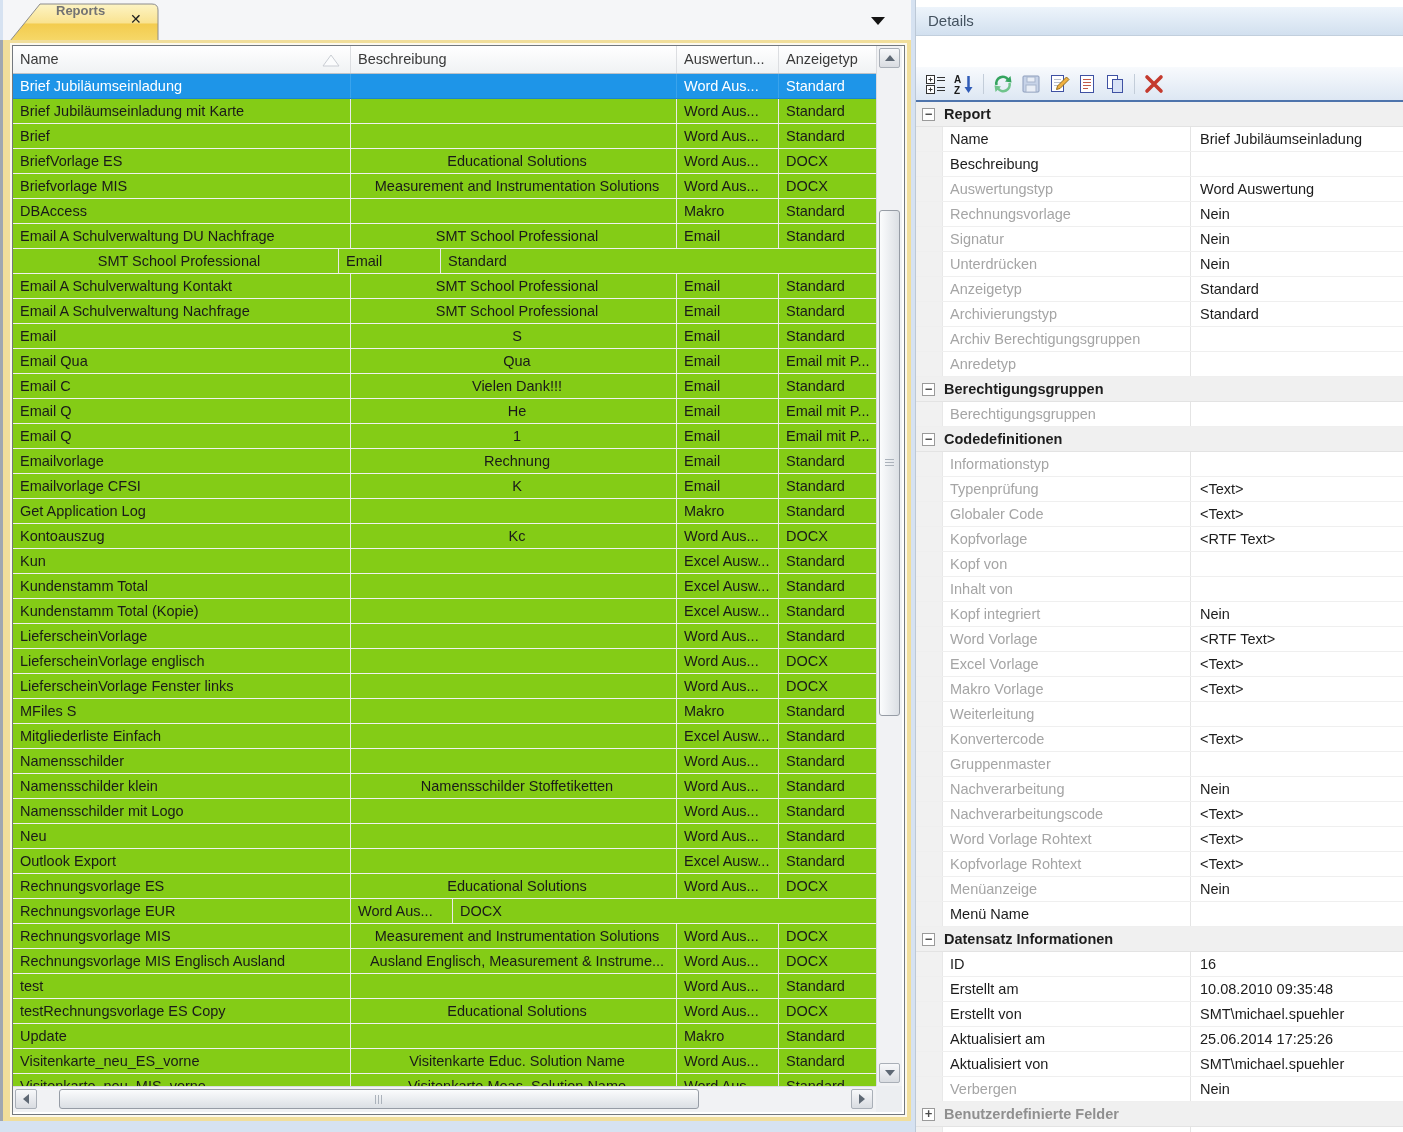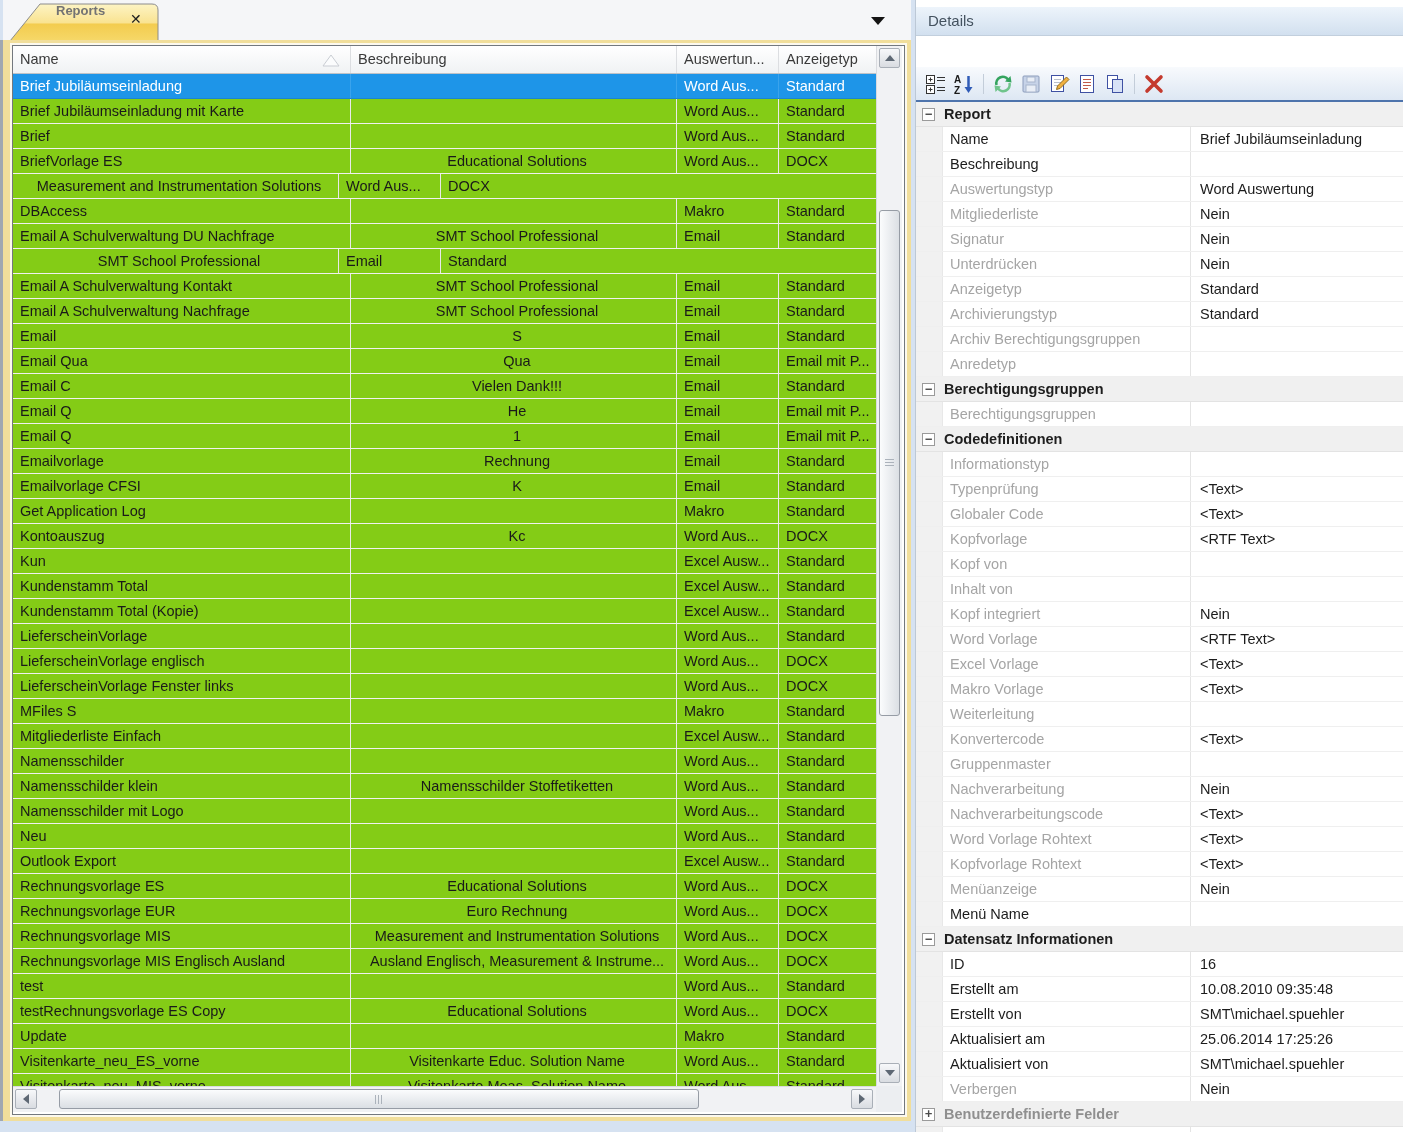--- a/index.html
+++ b/index.html
@@ -152,6 +152,7 @@
             <div class="gc gc-anz">DOCX</div>
           </div>
           <div class="grow">
+            <div class="gc gc-name">Briefvorlage MIS</div>
             <div class="gc gc-desc">Measurement and Instrumentation Solutions</div>
             <div class="gc gc-typ">Word Aus...</div>
             <div class="gc gc-anz">DOCX</div>

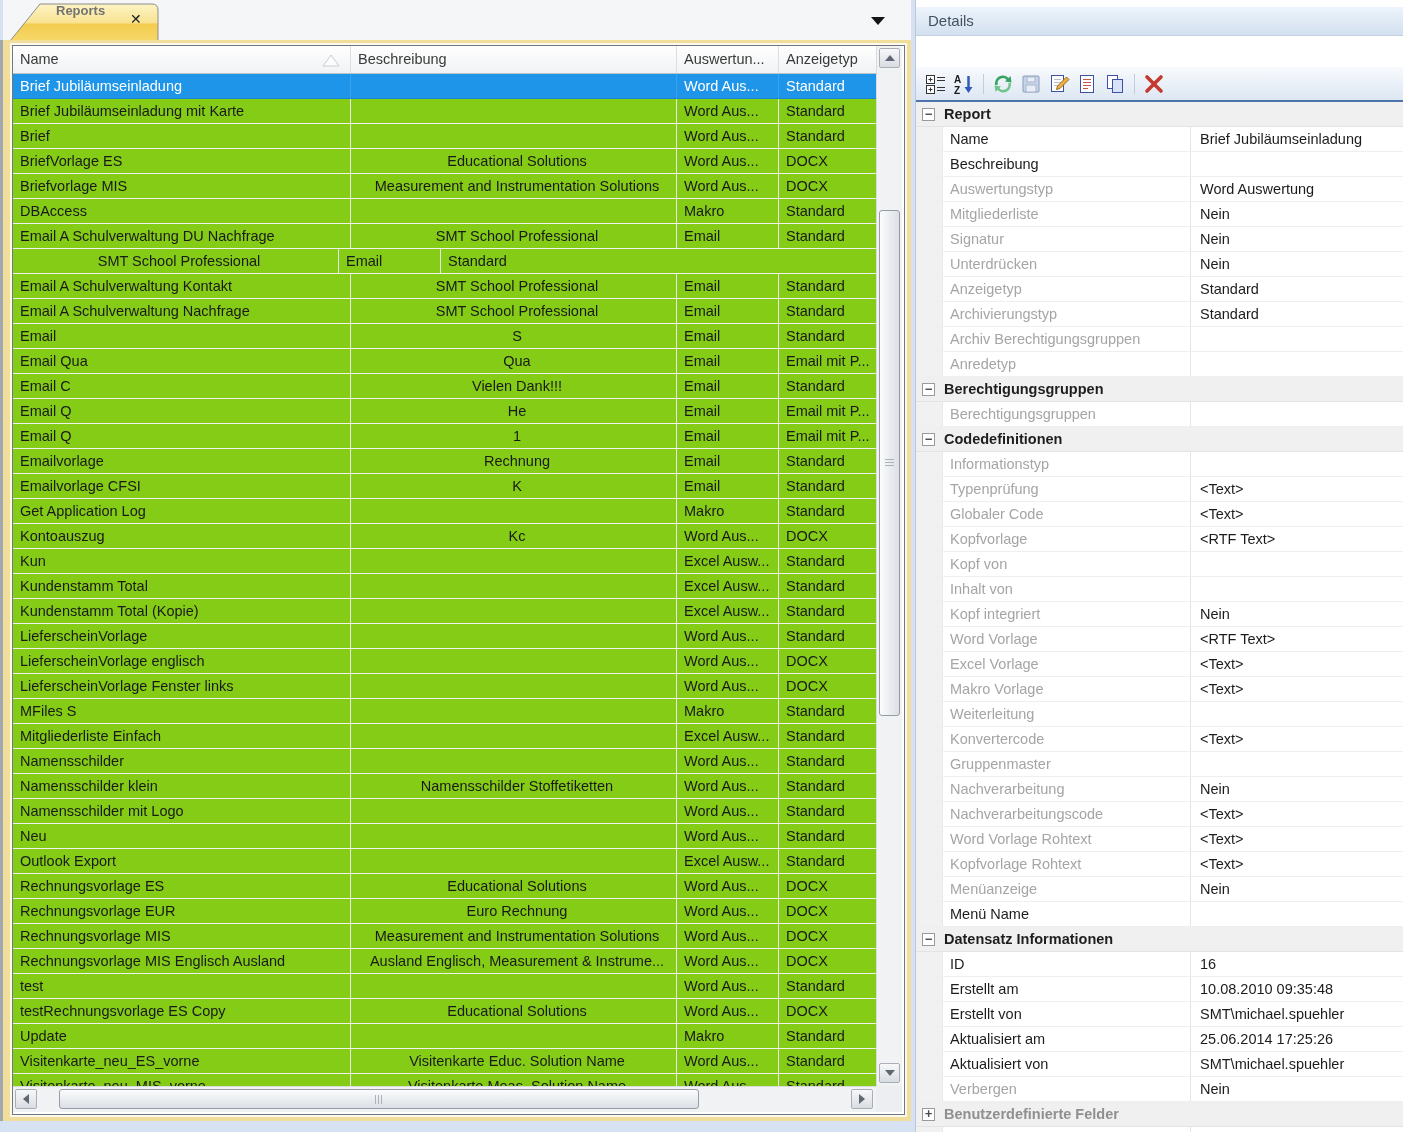--- a/index.html
+++ b/index.html
@@ -488,7 +488,7 @@
       </div>
       <div class="prow">
         <div class="pgut"></div>
-        <div class="plab dim">Mitgliederliste</div>
+        <div class="plab dim">Rechnungsvorlage</div>
         <div class="pval">Nein</div>
       </div>
       <div class="prow">

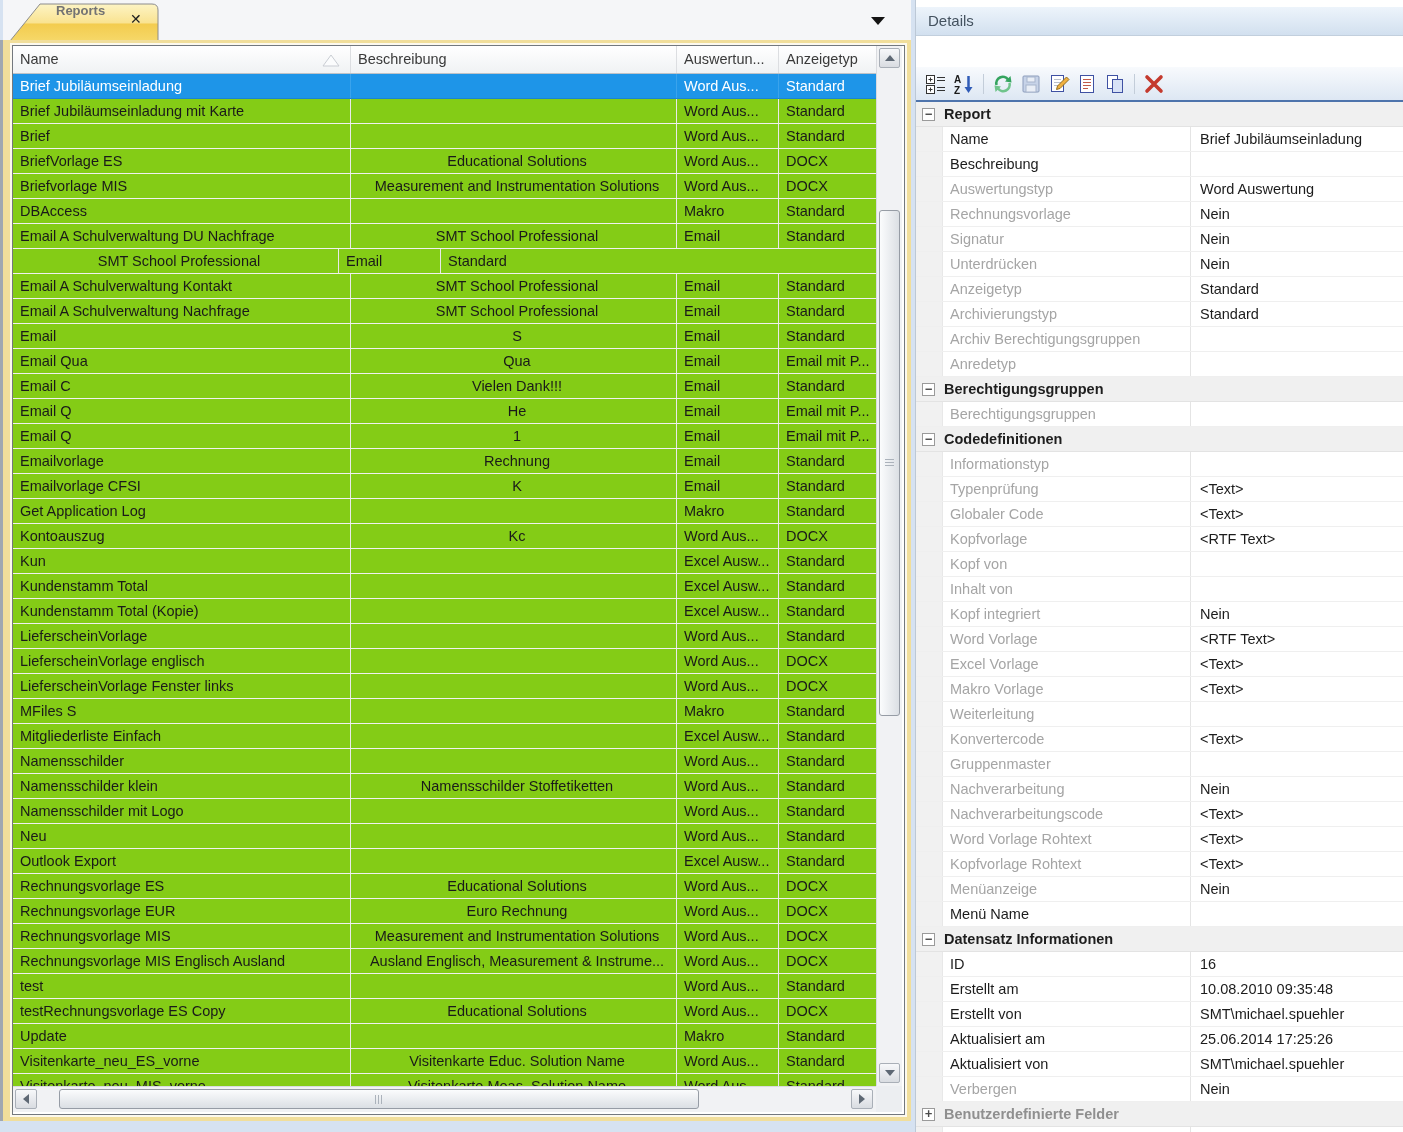--- a/index.html
+++ b/index.html
@@ -326,7 +326,6 @@
           </div>
           <div class="grow">
             <div class="gc gc-name">Rechnungsvorlage EUR</div>
-            <div class="gc gc-desc">Euro Rechnung</div>
             <div class="gc gc-typ">Word Aus...</div>
             <div class="gc gc-anz">DOCX</div>
           </div>

